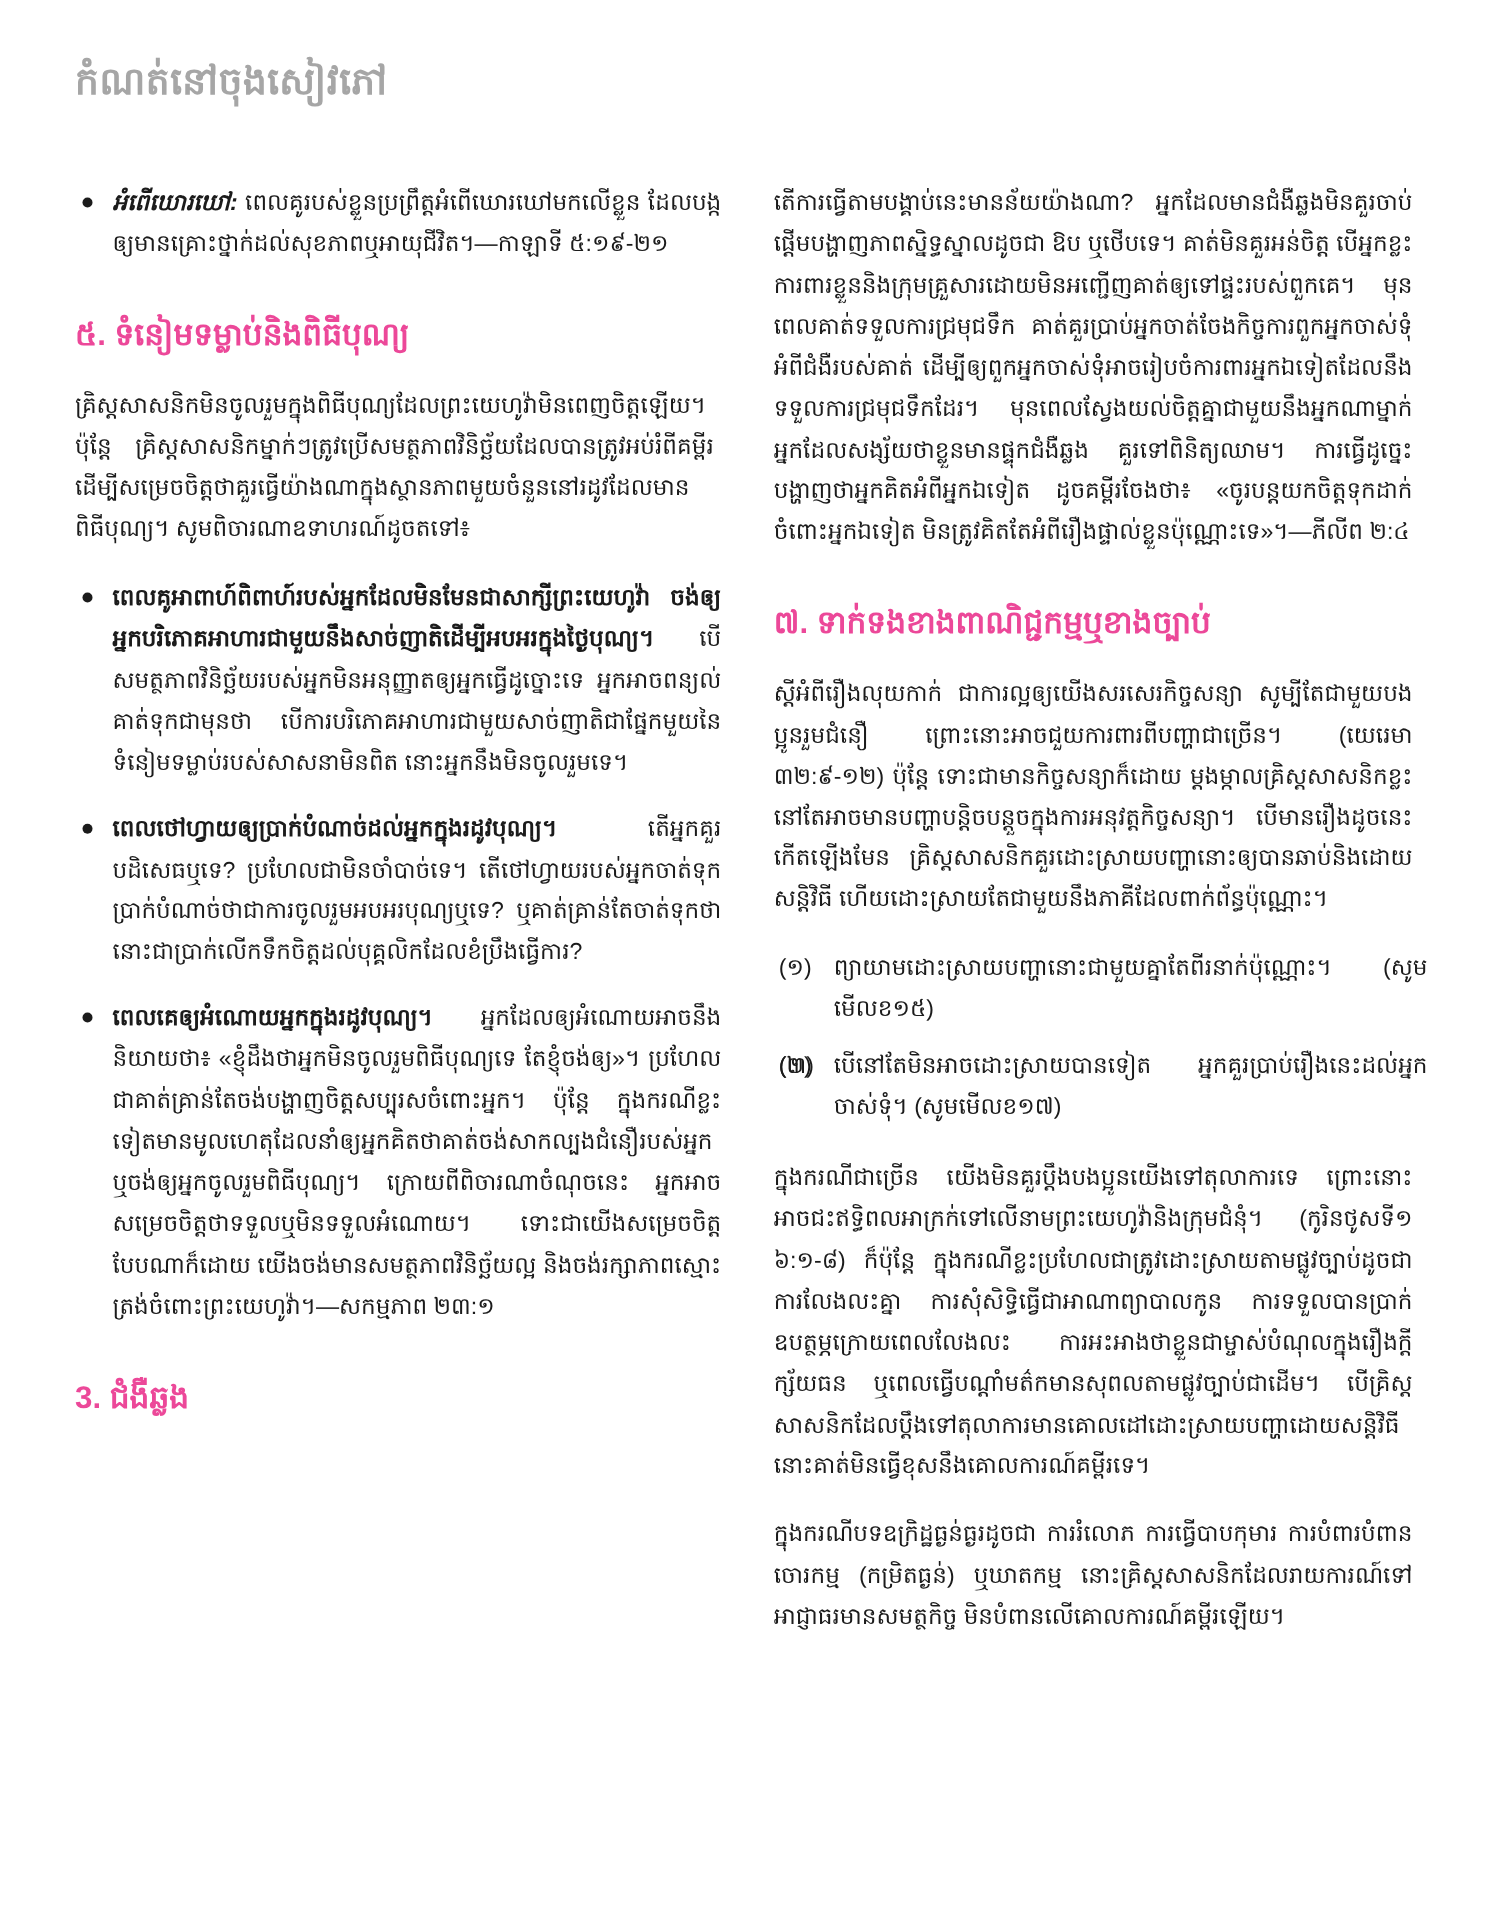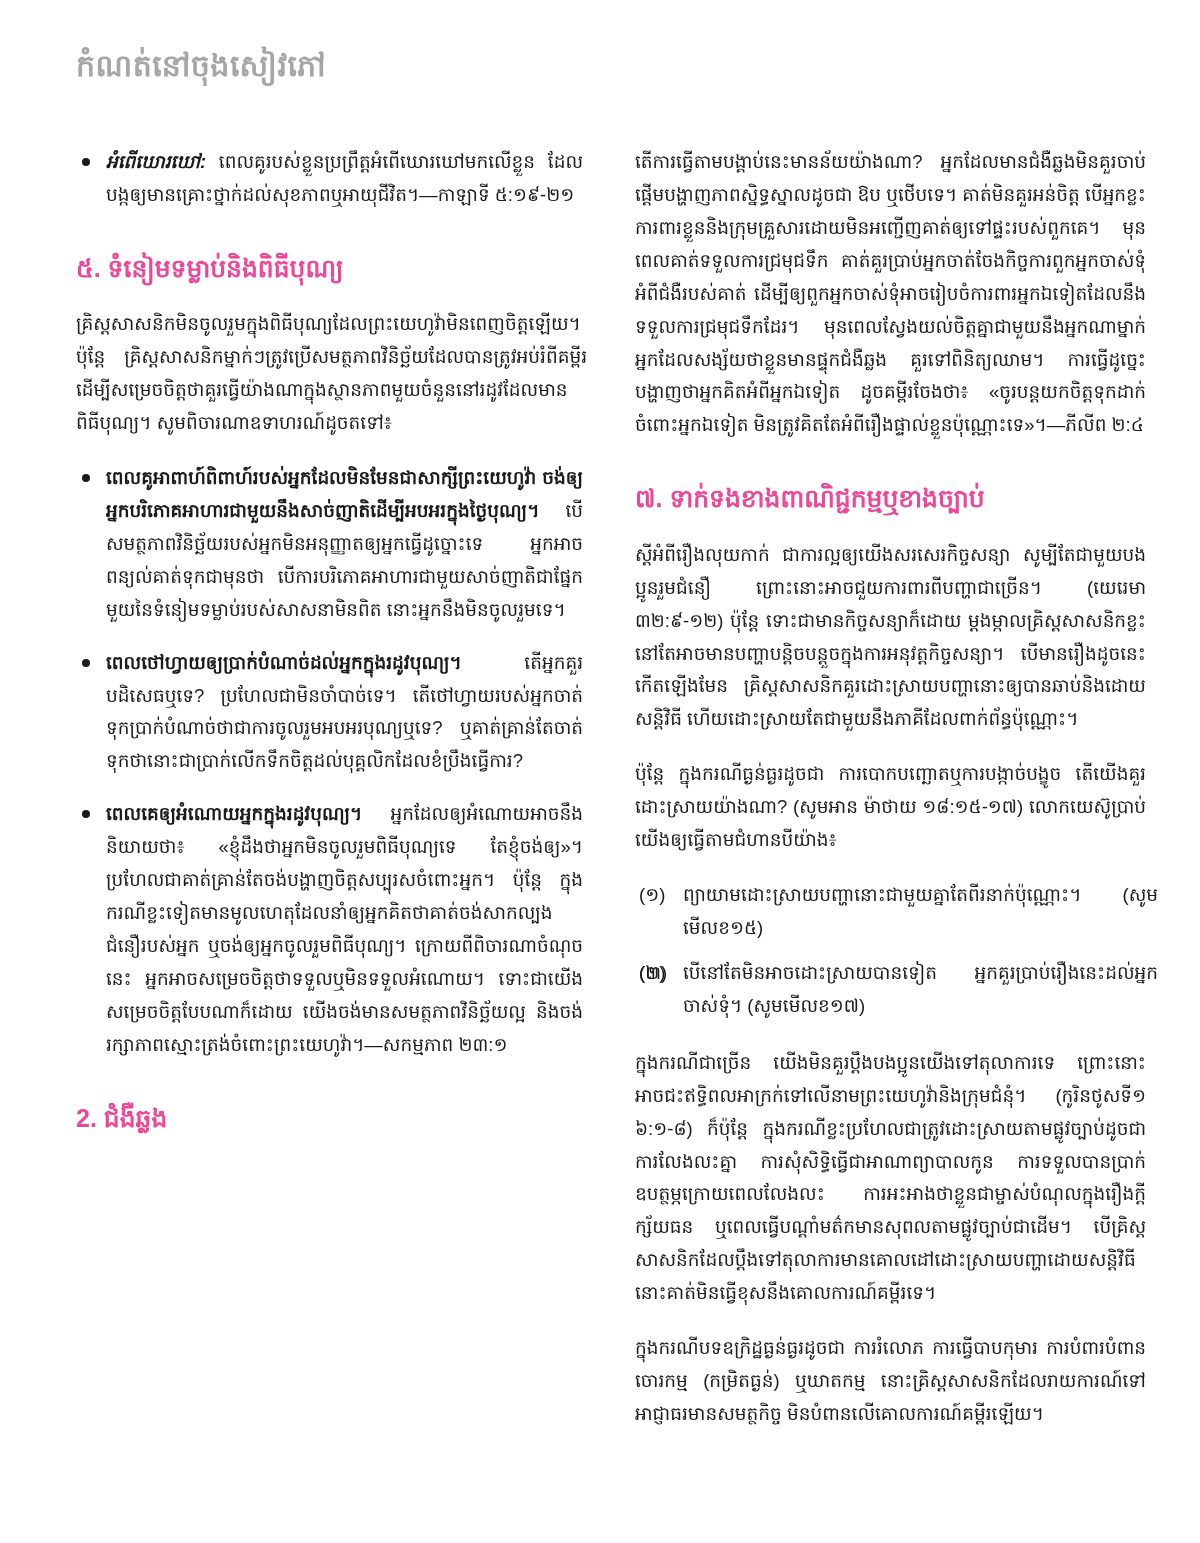--- a/index.html
+++ b/index.html
@@ -15,7 +15,7 @@
     font-family: "Liberation Sans", "DejaVu Sans", sans-serif;
     color: #1b1b1b;
     box-sizing: border-box;
-    padding: 48px 58px 0 76px;
+    padding: 48px 58px 0 60px;
     overflow: hidden;
   }
   .page-header {

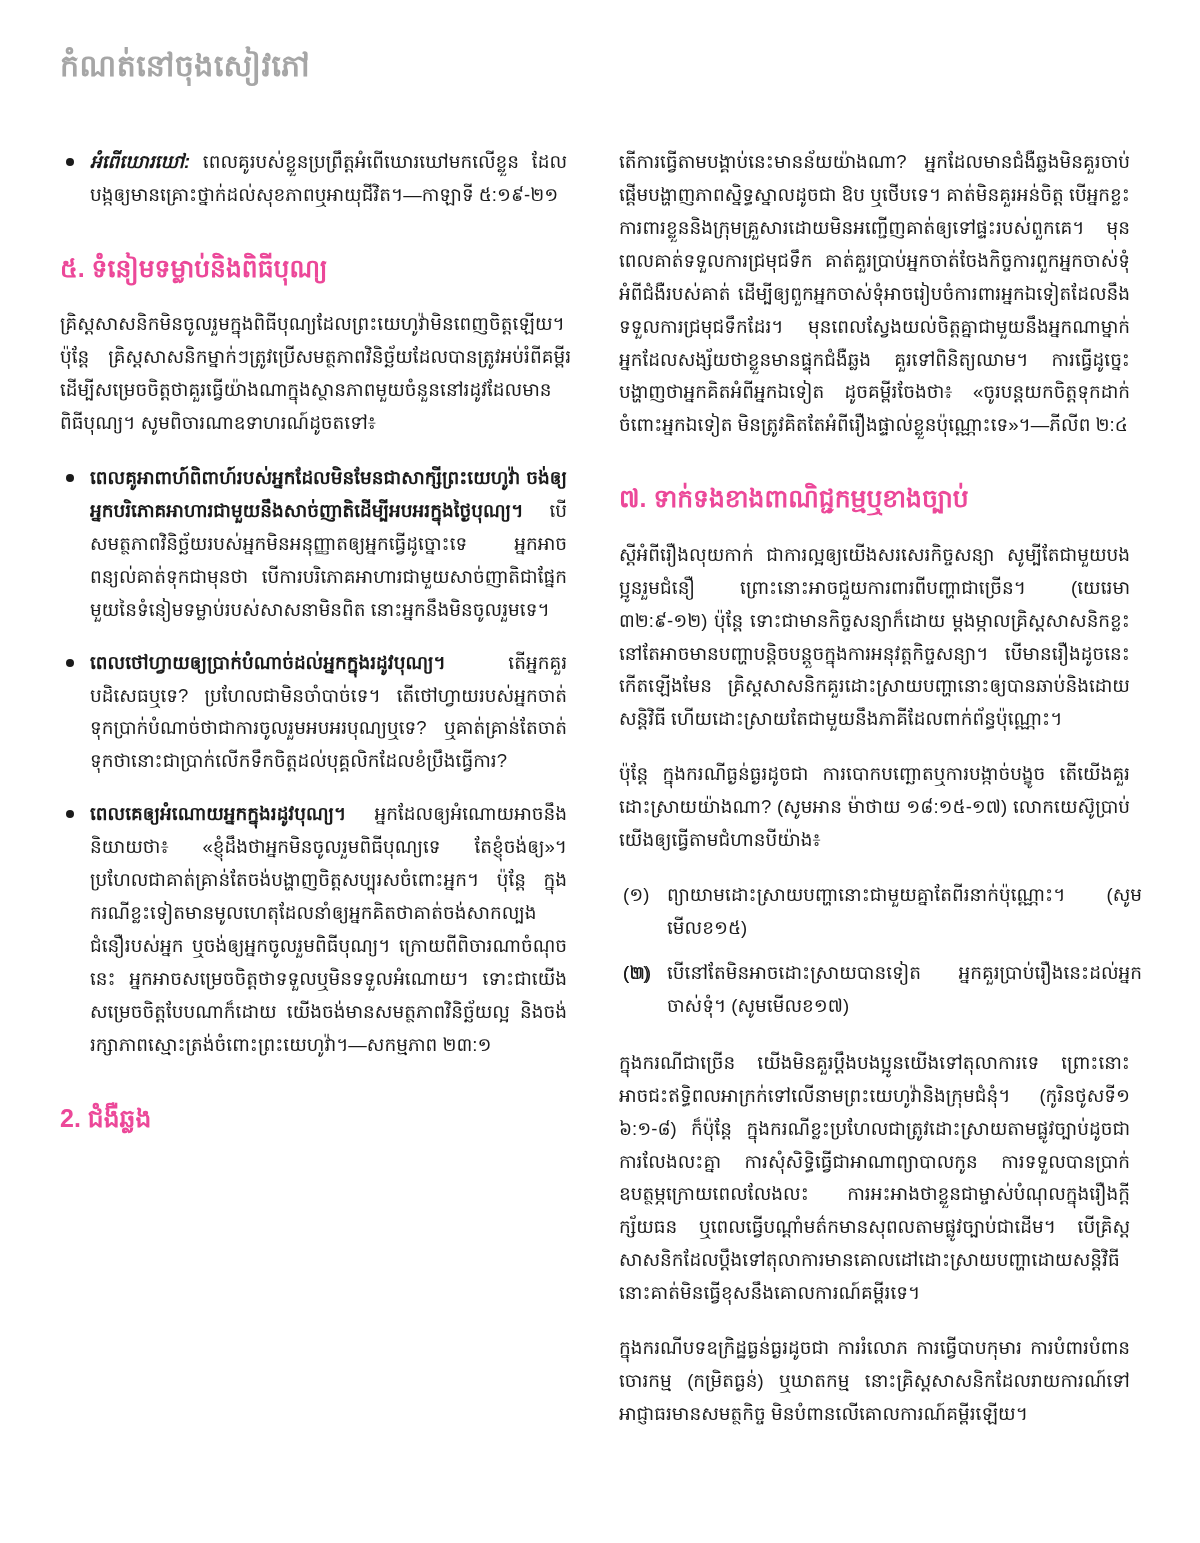--- a/index.html
+++ b/index.html
@@ -50,7 +50,7 @@
   }
   ul.bullets {
     list-style: none;
-    margin: 0 16px 26px 0;
+    margin: 0 6px 26px 0;
     padding: 0;
   }
   ul.bullets li {

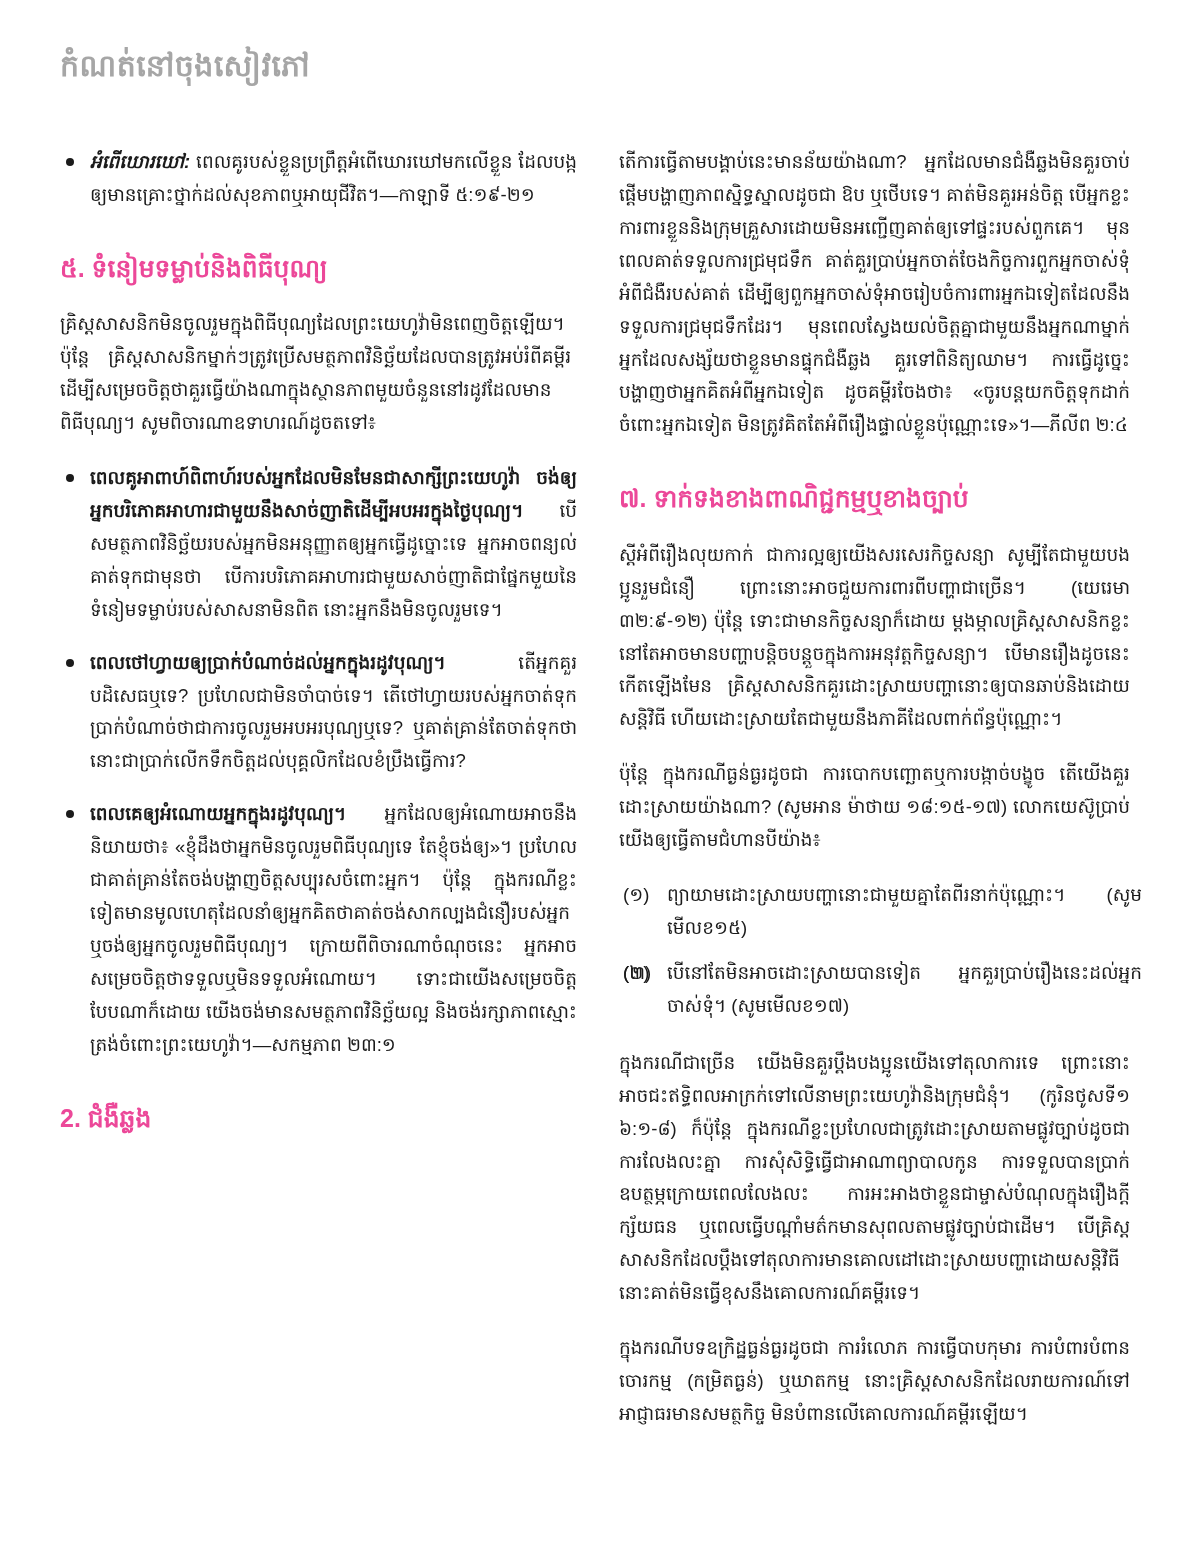--- a/index.html
+++ b/index.html
@@ -144,7 +144,6 @@
 
       <p class="para">ស្ដីអំពីរឿងលុយកាក់ ជាការល្អឲ្យយើងសរសេរកិច្ចសន្យា សូម្បីតែជាមួយបងប្អូនរួមជំនឿ ព្រោះនោះអាចជួយការពារពីបញ្ហាជាច្រើន។ (យេរេមា ៣២:៩-១២) ប៉ុន្តែ ទោះជាមានកិច្ចសន្យាក៏ដោយ ម្ដងម្កាលគ្រិស្តសាសនិកខ្លះនៅតែអាចមានបញ្ហាបន្ដិចបន្ដួចក្នុងការអនុវត្តកិច្ចសន្យា។ បើមានរឿងដូចនេះកើតឡើងមែន គ្រិស្តសាសនិកគួរដោះស្រាយបញ្ហានោះឲ្យបានឆាប់និងដោយសន្ដិវិធី ហើយដោះស្រាយតែជាមួយនឹងភាគីដែលពាក់ព័ន្ធប៉ុណ្ណោះ។</p>
 
-      <p class="para">ប៉ុន្តែ ក្នុងករណីធ្ងន់ធ្ងរដូចជា ការបោកបញ្ឆោតឬការបង្កាច់បង្ខូច តើយើងគួរដោះស្រាយយ៉ាងណា? (សូមអាន ម៉ាថាយ ១៨:១៥-១៧) លោកយេស៊ូប្រាប់យើងឲ្យធ្វើតាមជំហានបីយ៉ាង៖</p>
 
       <ol class="steps">
         <li>

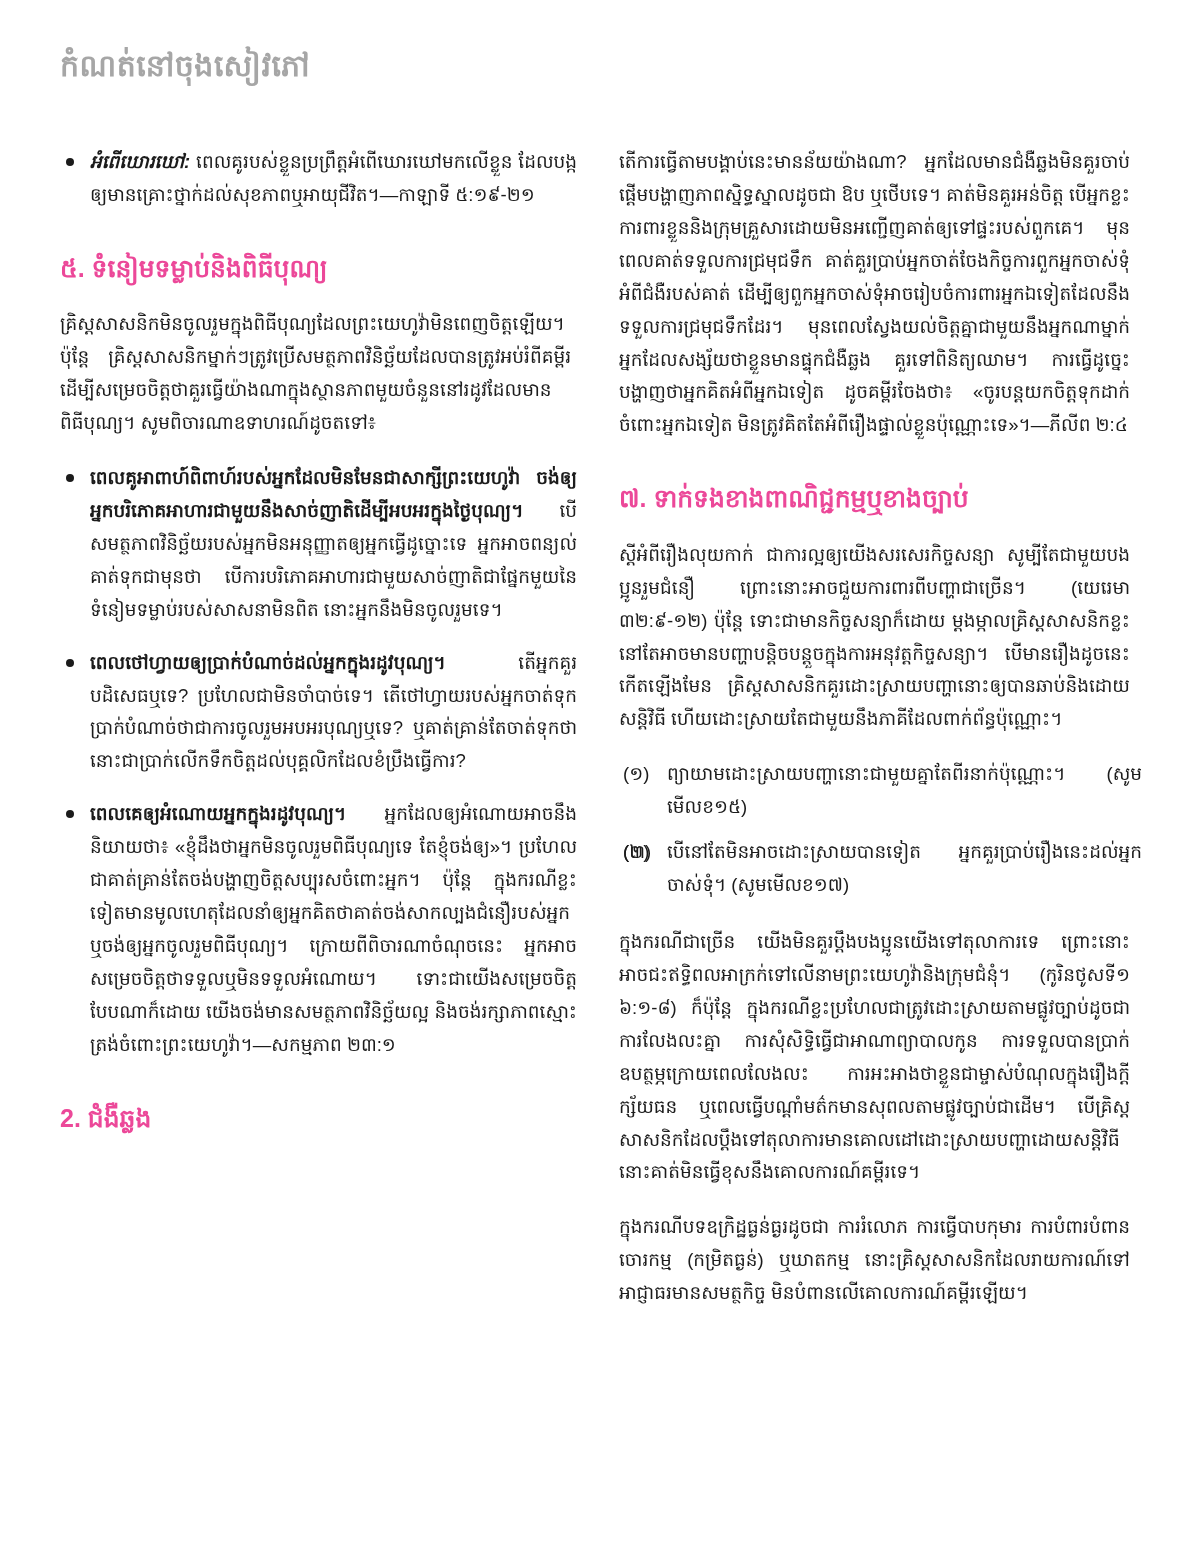--- a/index.html
+++ b/index.html
@@ -131,7 +131,7 @@
         </li>
       </ul>
 
-      <h2 class="section-heading">2. ជំងឺឆ្លង</h2>
+      <h2 class="section-heading">3. ជំងឺឆ្លង</h2>
 
 
     </div>

